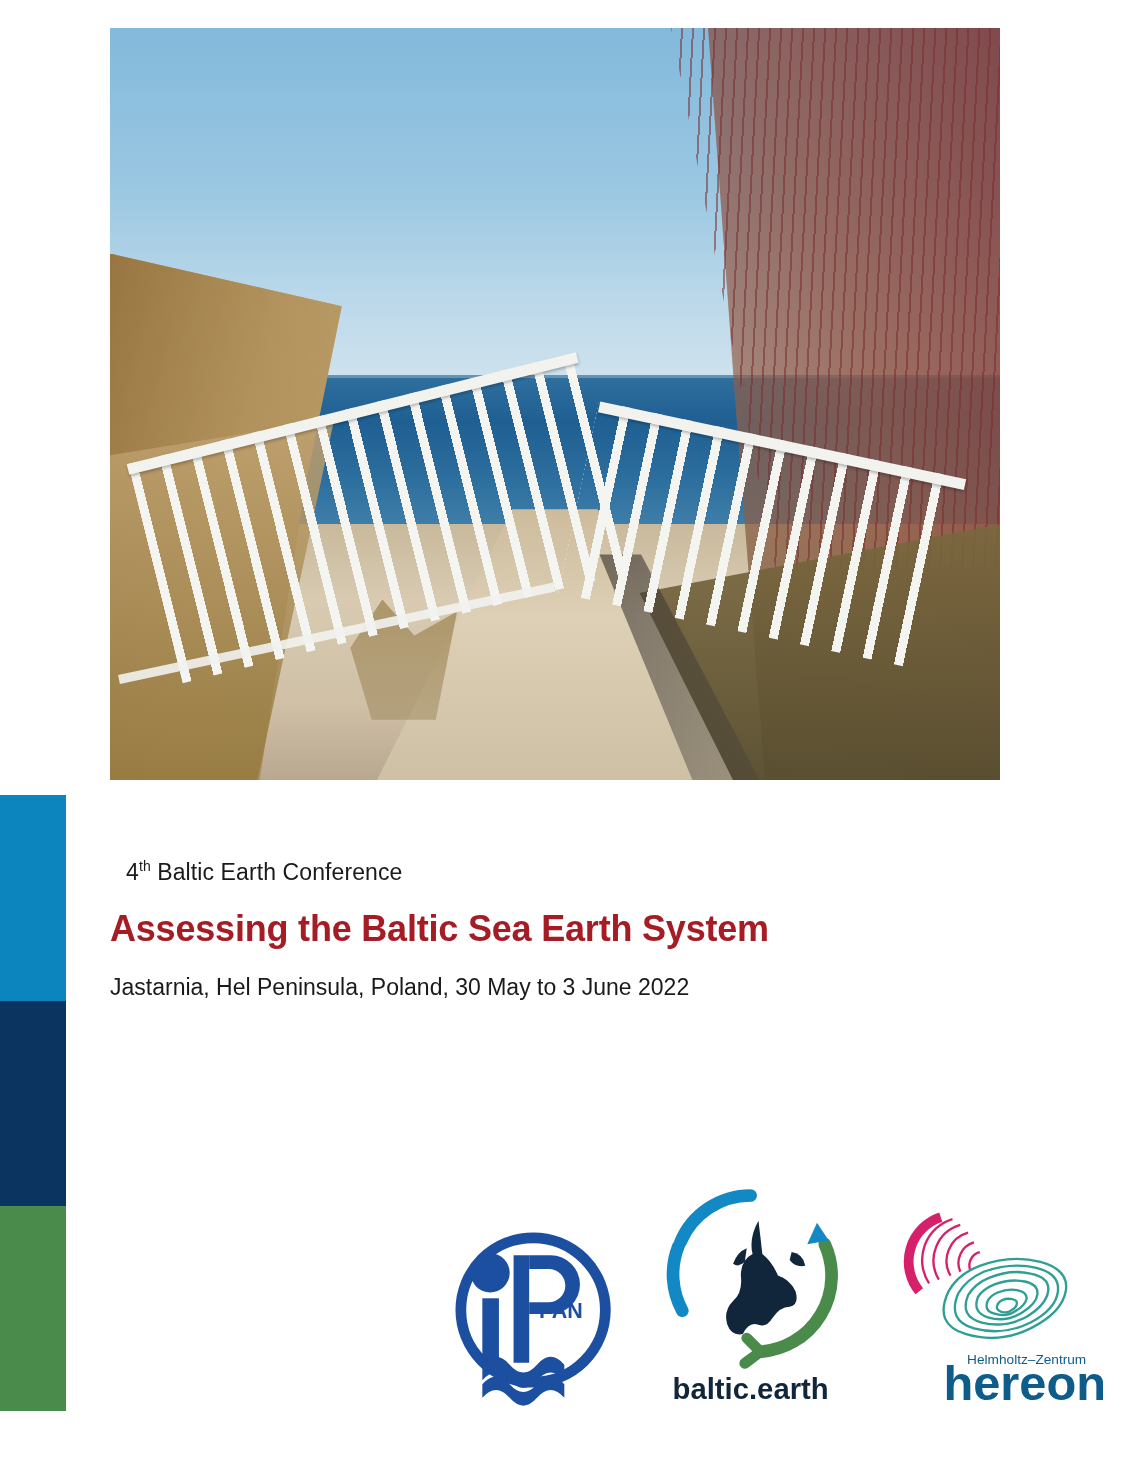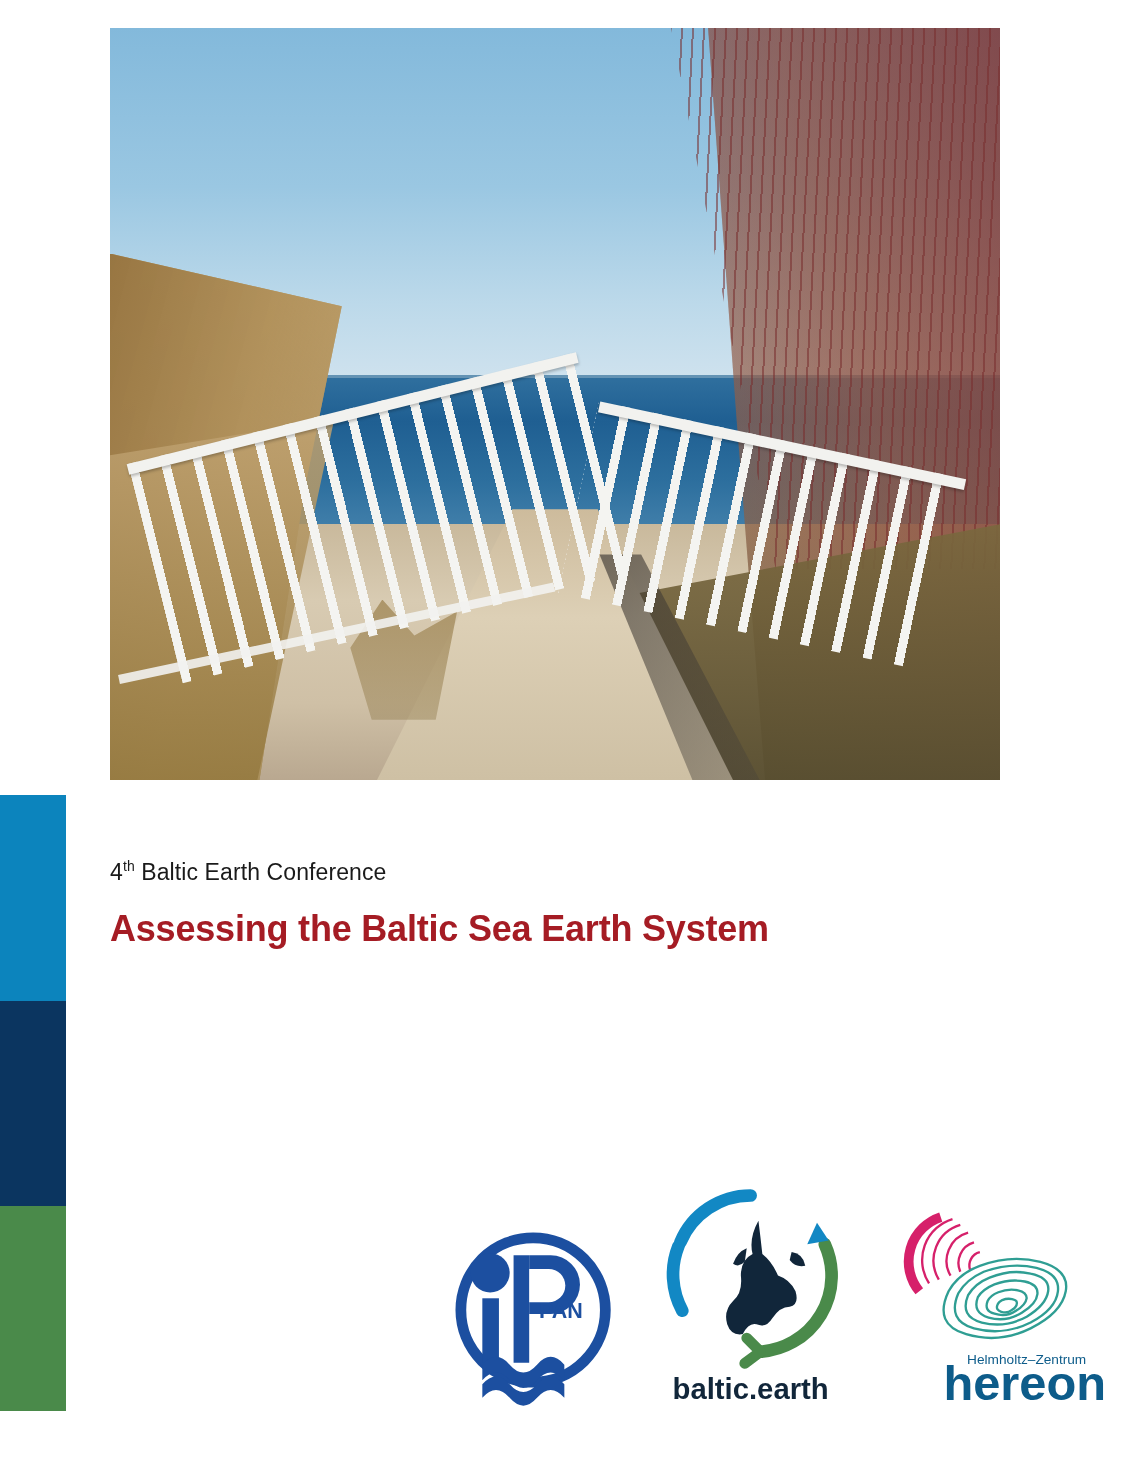--- a/index.html
+++ b/index.html
@@ -150,7 +150,7 @@
     font-size: 23px;
     color: #1a1a1a;
     letter-spacing: .1px;
-    margin: 0 0 22px 0;
+    margin: 0 0 22px 16px;
   }
   .kicker sup { font-size: 14px; vertical-align: super; }
   .main-title {

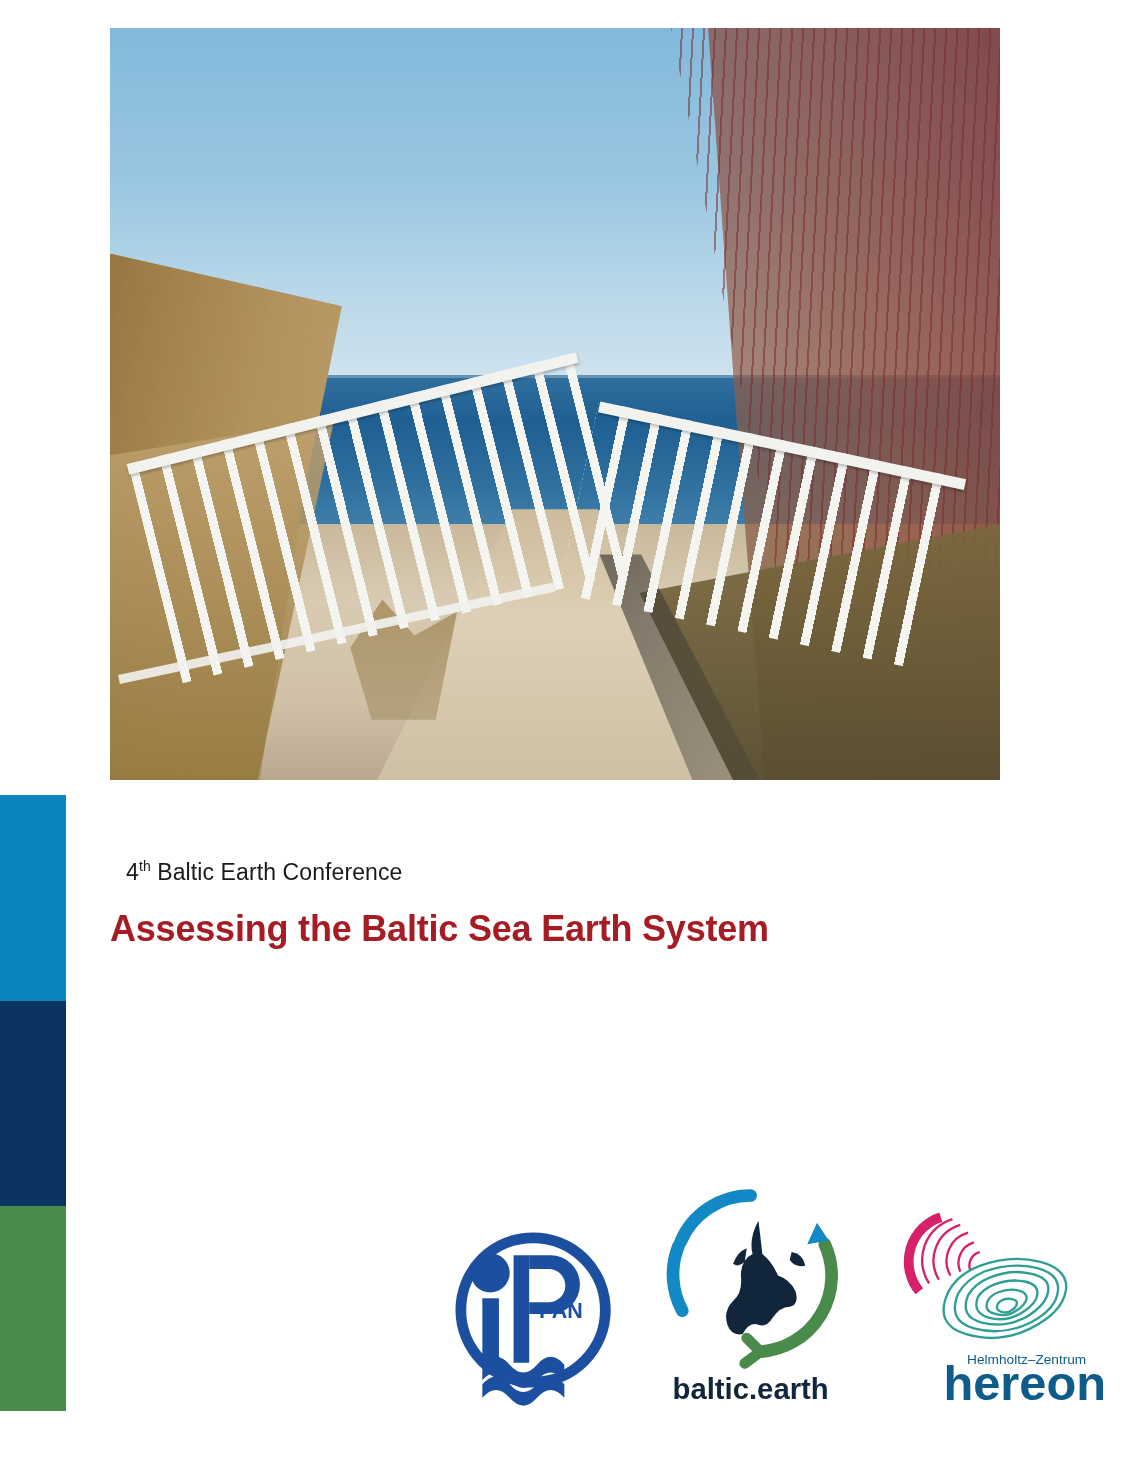--- a/index.html
+++ b/index.html
@@ -215,6 +215,7 @@
 <div class="text-block">
   <p class="kicker"><span>4</span><sup>th</sup><span> Baltic Earth Conference</span></p>
   <h1 class="main-title">Assessing the Baltic Sea Earth System</h1>
+  <p class="subtitle">Jastarnia, Hel Peninsula, Poland, 30 May to 3 June 2022</p>
 </div>
 
 <div class="logos">

